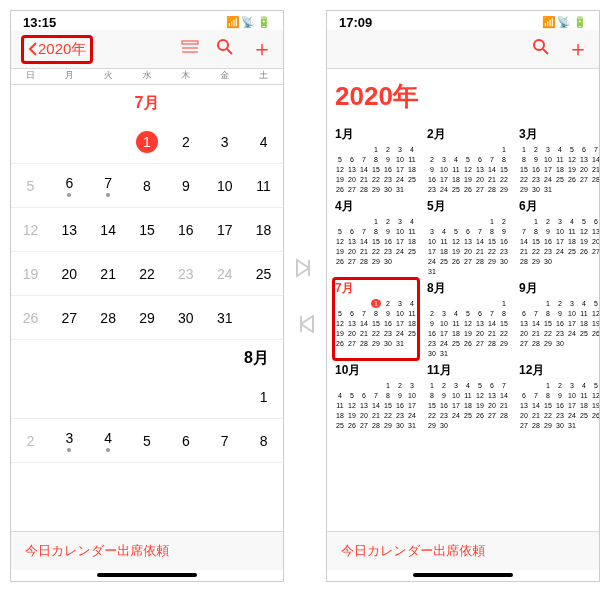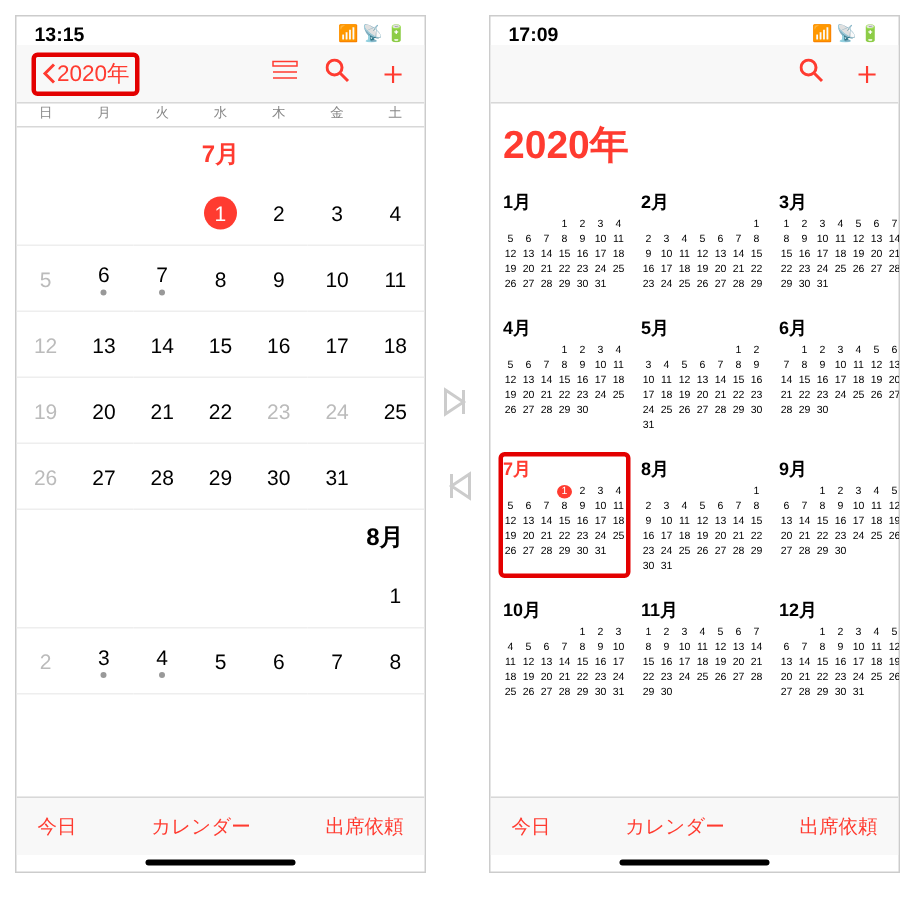--- a/index.html
+++ b/index.html
@@ -23,7 +23,7 @@
 .day .dot { width:4px; height:4px; background:#999; border-radius:50%; margin-top:2px; }
 .body2 { flex:1; overflow:auto; padding:0 8px; }
 .year-title { font-size:26px; font-weight:700; color:#ff3b30; margin:10px 0 12px; }
-.year-grid { display:grid; grid-template-columns:repeat(3,1fr); gap:16px 10px; }
+.year-grid { display:grid; grid-template-columns:repeat(3,1fr); gap:4px 10px; }
 .mini { font-size:7px; }
 .mini-name { font-size:12px; font-weight:600; margin-bottom:2px; }
 .mini.cur .mini-name { color:#ff3b30; }

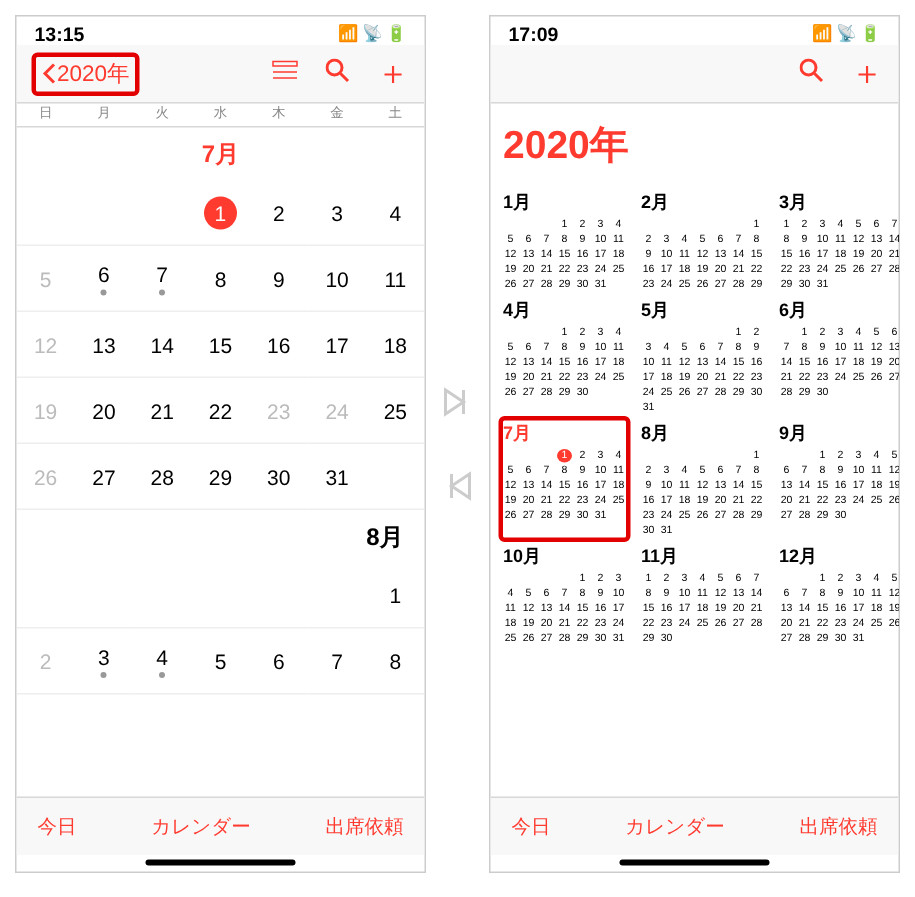--- a/index.html
+++ b/index.html
@@ -10,7 +10,7 @@
 .hl-box { border:3px solid #e30000; border-radius:4px; padding:2px 4px; }
 .back { color:#ff3b30; font-size:15px; display:flex; align-items:center; }
 .hicons { display:flex; gap:18px; align-items:center; color:#ff3b30; }
-.footer { display:flex; justify-content:space-between; padding:10px 14px; border-top:1px solid #d8d8d8; font-size:13px; color:#ff3b30; background:#f8f8f8;margin-top:16px; }
+.footer { display:flex; padding:10px 14px; border-top:1px solid #d8d8d8; font-size:13px; color:#ff3b30; background:#f8f8f8;margin-top:16px; }
 .home-ind { align-self:center; width:100px; height:4px; background:#000; border-radius:3px; margin:3px 0 4px; }
 .body1 { flex:1; overflow:auto; }
 .month-hdr { display:flex; justify-content:center; color:#ff3b30; font-size:16px; font-weight:600; padding:8px 0 6px; }

